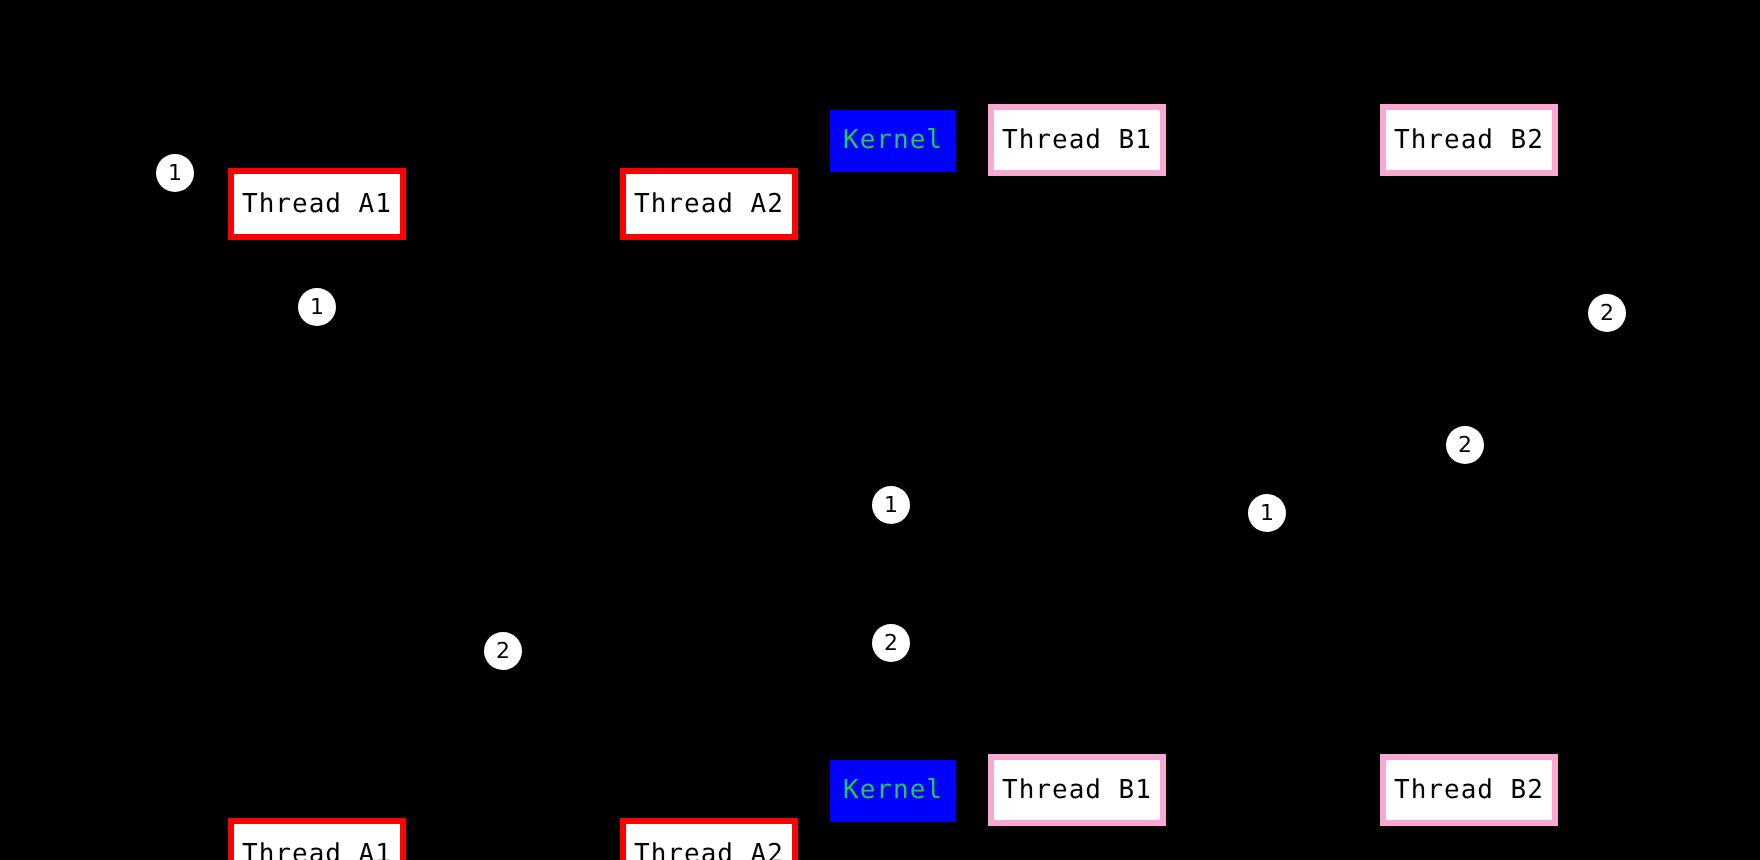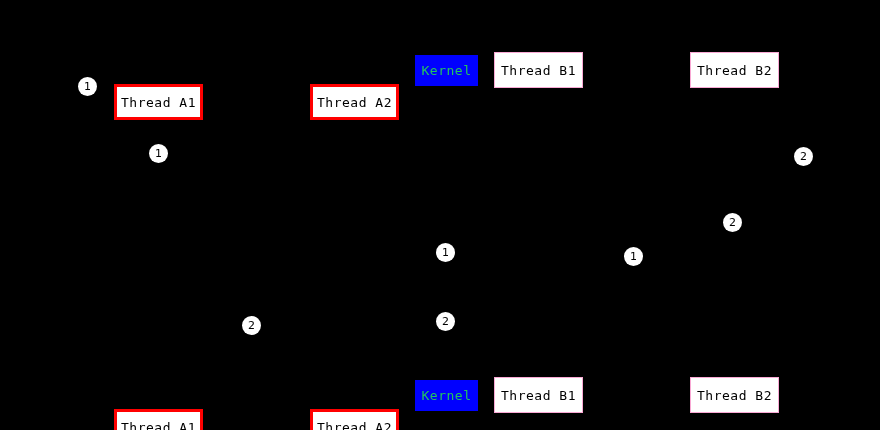--- a/index.html
+++ b/index.html
@@ -32,7 +32,7 @@
     white-space: nowrap;
   }
   .participant.red   { border: 3px solid #FF0000; margin-top: 32px; }
-  .participant.blue  { border: 1px solid #f9a8d4; }
+  .participant.blue  { border: 3px solid #f9a8d4; }
   .participant.solidblue {
     border: 1px solid #0000FF;
     background: #0000FF;

